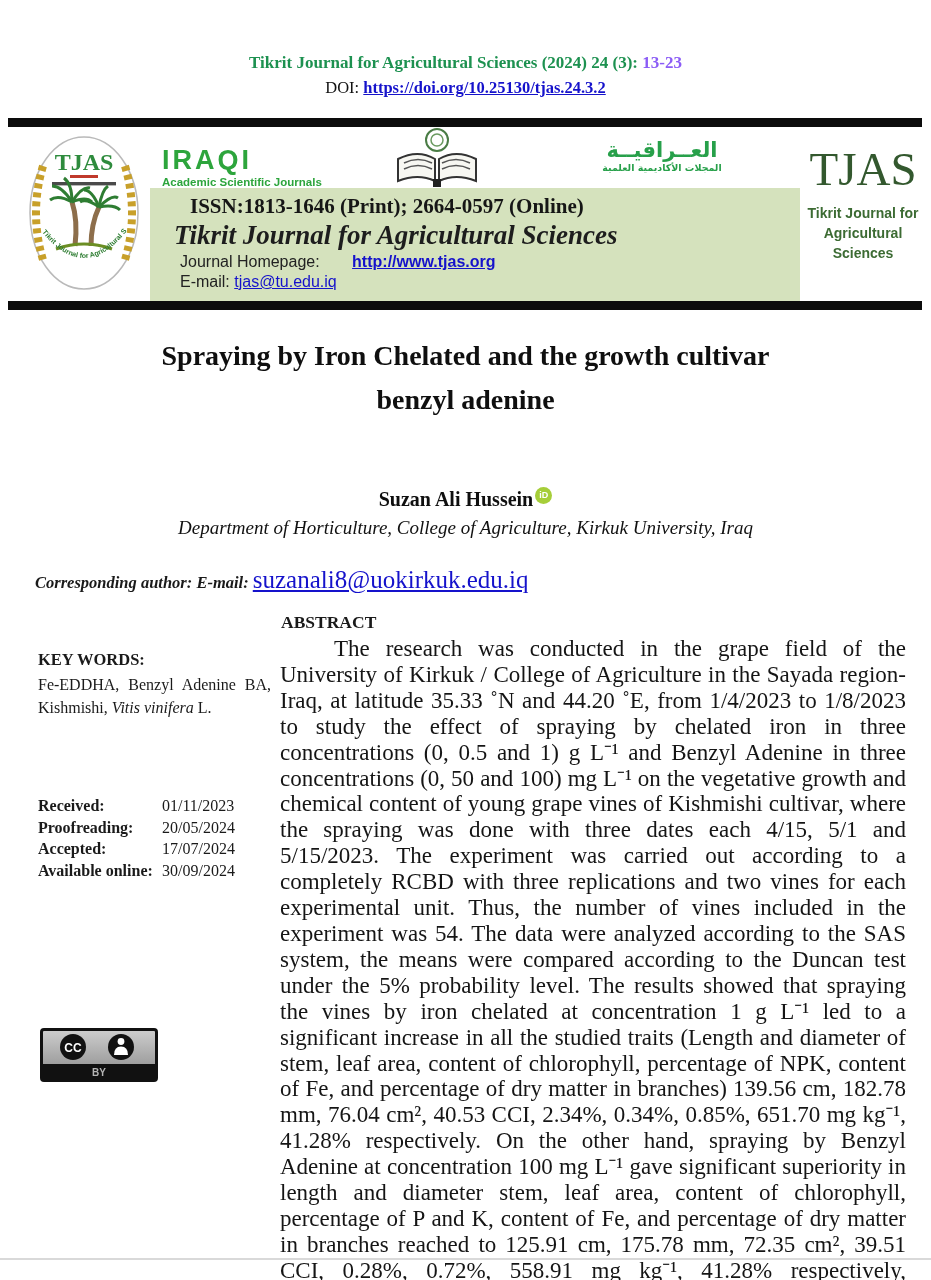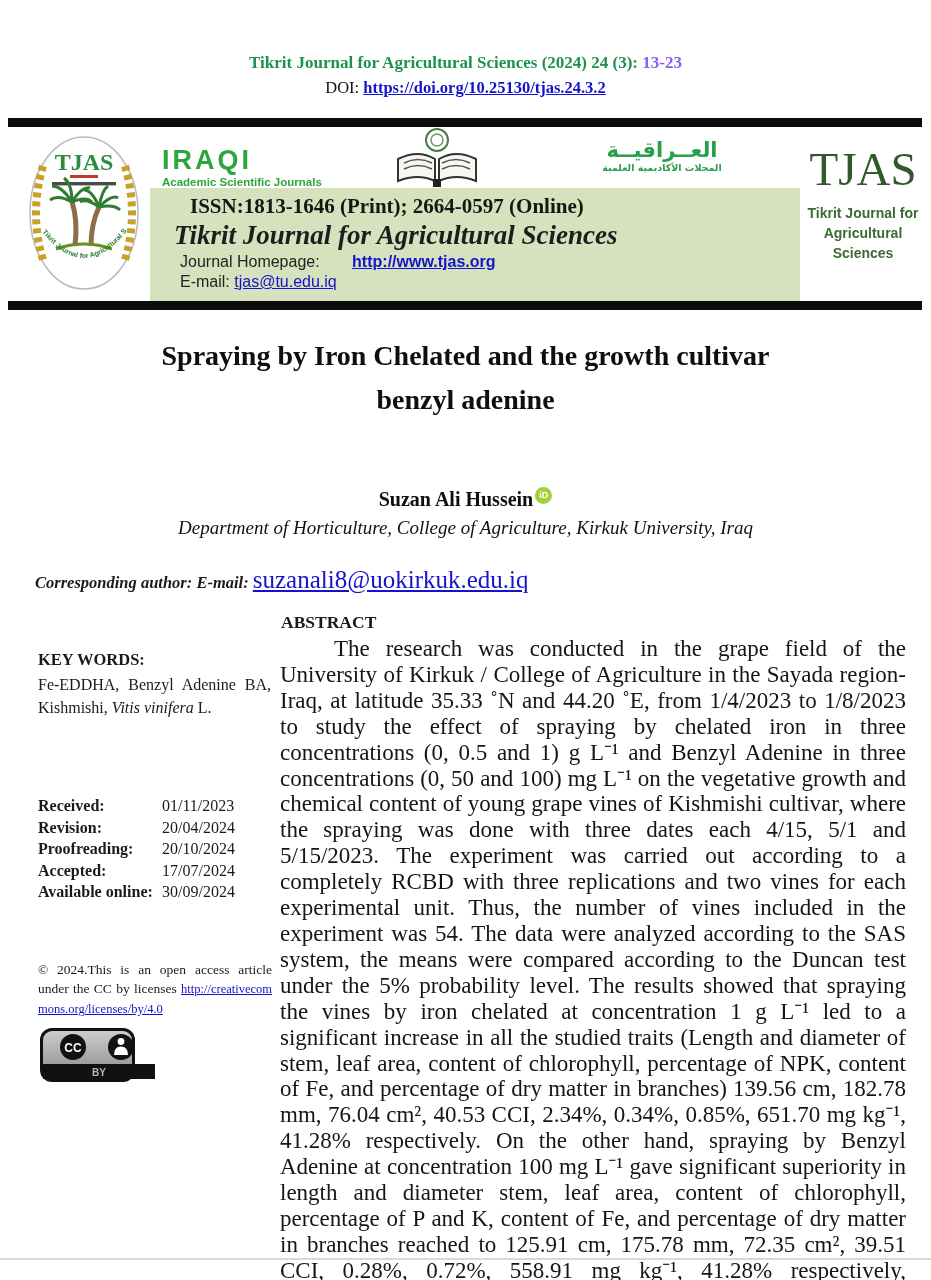--- a/index.html
+++ b/index.html
@@ -187,10 +187,6 @@
       <span class="val">01/11/2023</span>
     </div>
     <div class="row">
-      <span class="lbl">Revision:</span>
-      <span class="val">20/04/2024</span>
-    </div>
-    <div class="row">
       <span class="lbl">Proofreading:</span>
       <span class="val">20/10/2024</span>
     </div>

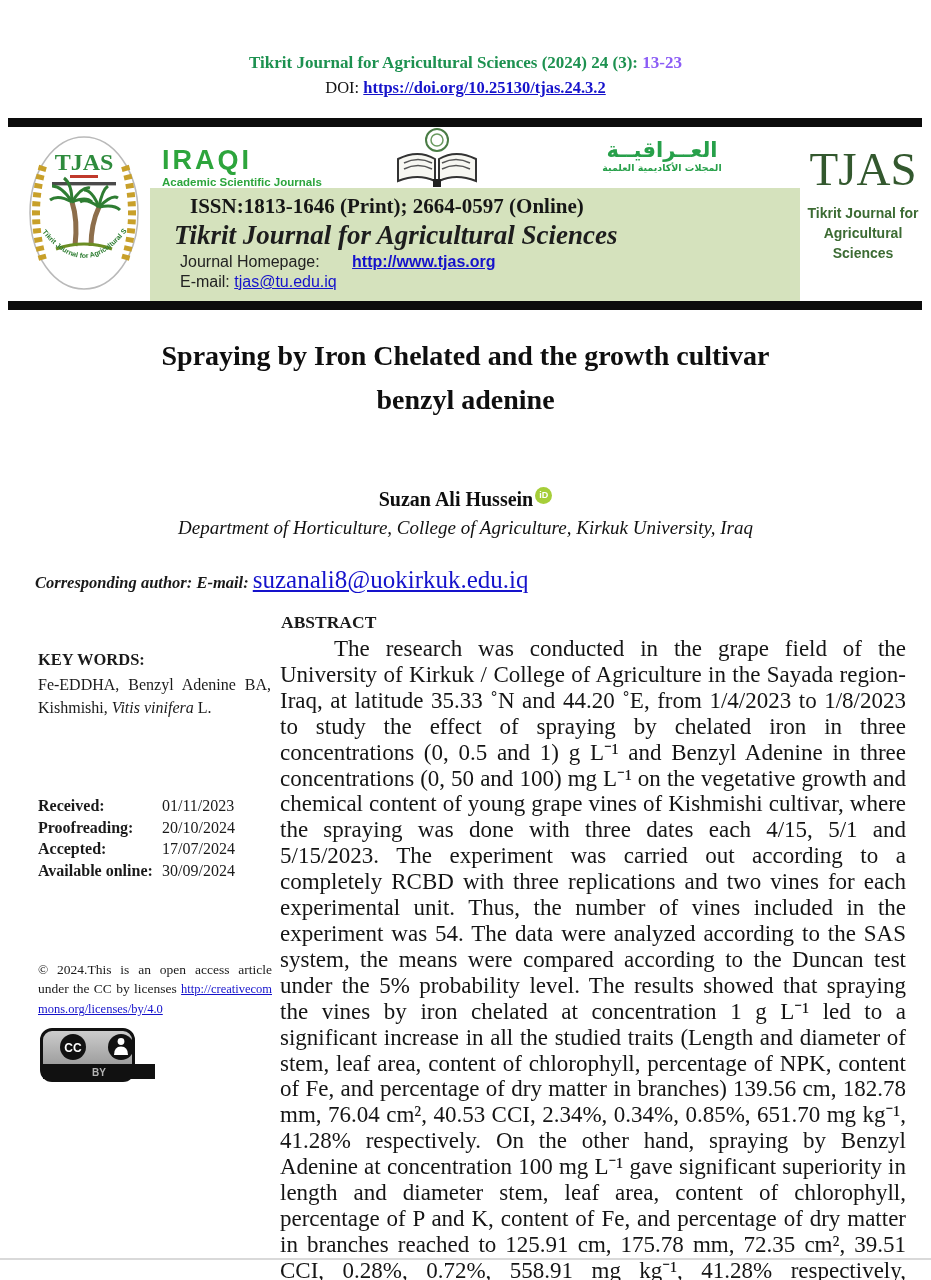--- a/index.html
+++ b/index.html
@@ -188,7 +188,7 @@
     </div>
     <div class="row">
       <span class="lbl">Proofreading:</span>
-      <span class="val">20/10/2024</span>
+      <span class="val">20/05/2024</span>
     </div>
     <div class="row">
       <span class="lbl">Accepted:</span>

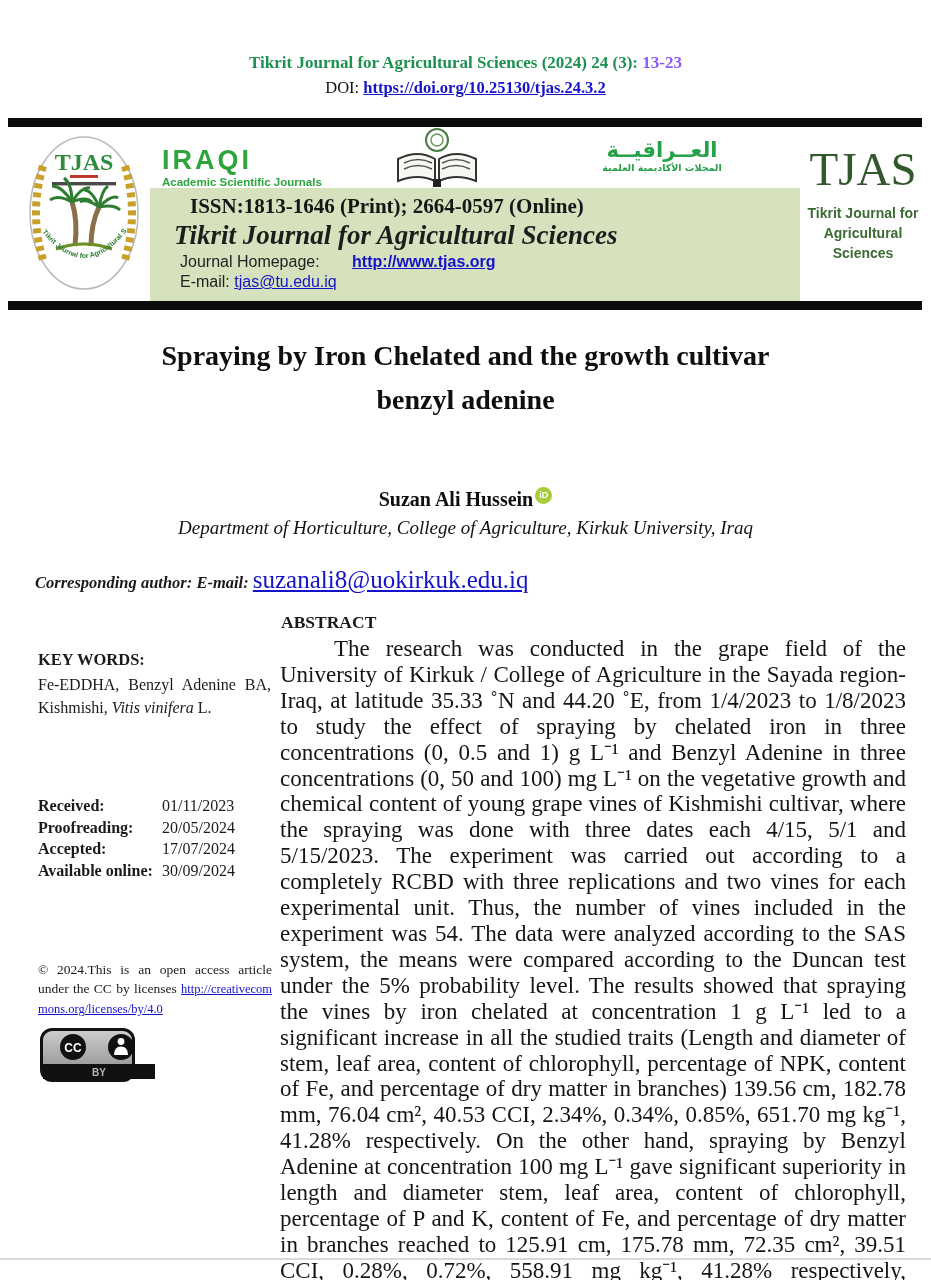--- a/index.html
+++ b/index.html
@@ -200,7 +200,6 @@
     </div>
   </div>
 
-  <div class="lic"><span>© 2024.This is an open access  article under the CC by licenses </span><span class="link">http://creativecommons.org/licenses/by/4.0</span></div>
 
   <div class="ccbadge">
     <svg width="112" height="48" viewBox="0 0 112 48">

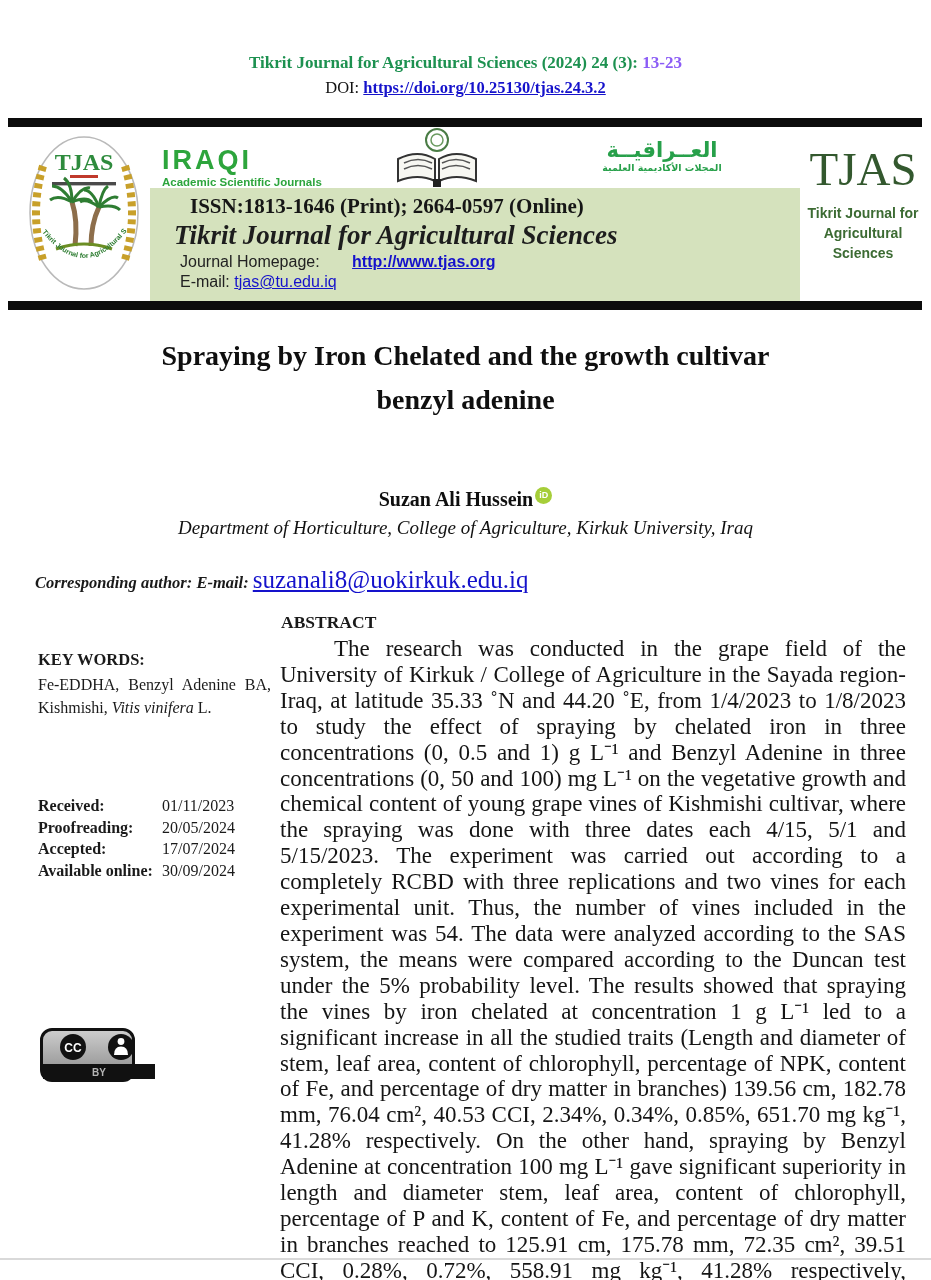--- a/index.html
+++ b/index.html
@@ -75,9 +75,9 @@
          text-align:justify; line-height:19px; }
   .lic .link { font-size:12.5px; color:#1512cb; text-decoration:underline; cursor:pointer; word-break:break-all; }
 
-  .ccbadge { position:absolute; left:40px; top:1028px; width:95px; height:54px;
+  .ccbadge { position:absolute; left:40px; top:1028px; width:118px; height:54px;
              background:linear-gradient(#cccccc,#8a8a8a); border:3px solid #111;
-             border-radius:12px; box-sizing:border-box; cursor:pointer; }
+             border-radius:4px; box-sizing:border-box; cursor:pointer; }
 
   
   .abs-h { position:absolute; left:281px; top:612px; font-size:17.5px; font-weight:bold; }

